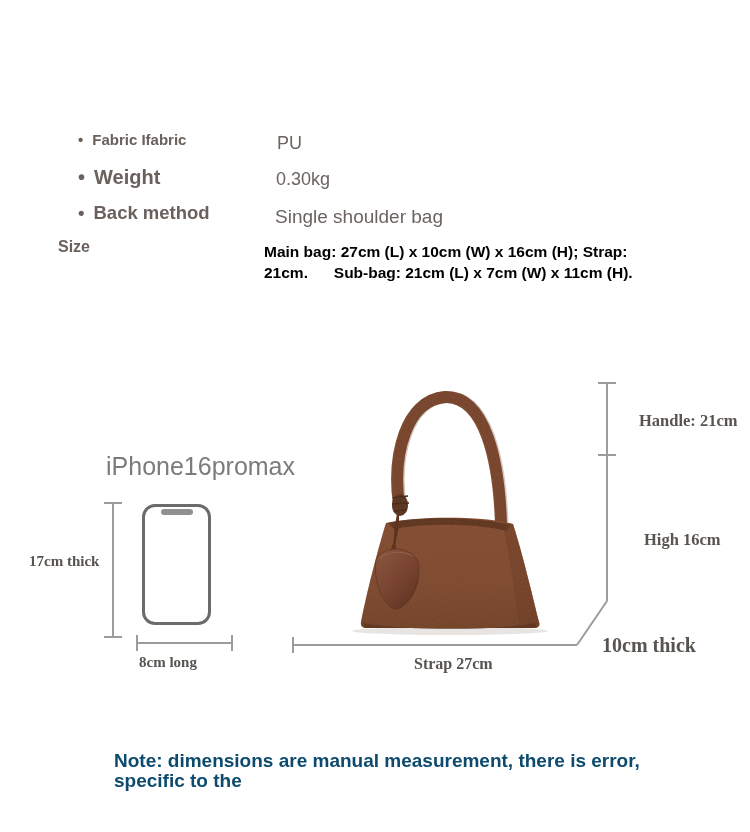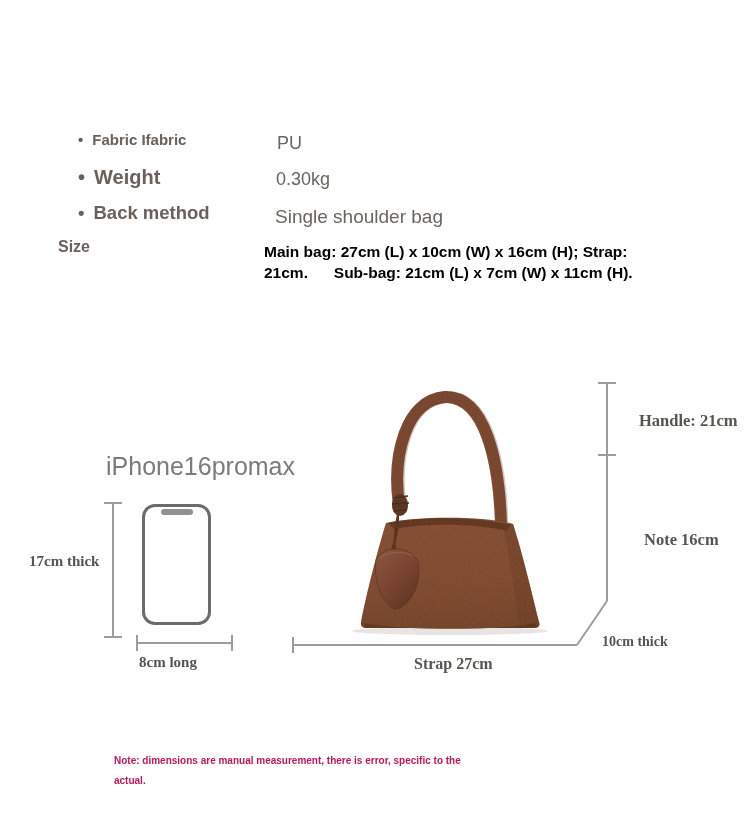--- a/index.html
+++ b/index.html
@@ -92,7 +92,7 @@
   <div class="dlabel lbl-17cm">17cm thick</div>
   <div class="dlabel lbl-8cm">8cm long</div>
   <div class="dlabel lbl-handle">Handle: 21cm</div>
-  <div class="dlabel lbl-high">Note 16cm</div>
+  <div class="dlabel lbl-high">High 16cm</div>
   <div class="dlabel lbl-thick">10cm thick</div>
   <div class="dlabel lbl-length">Strap 27cm</div>
 

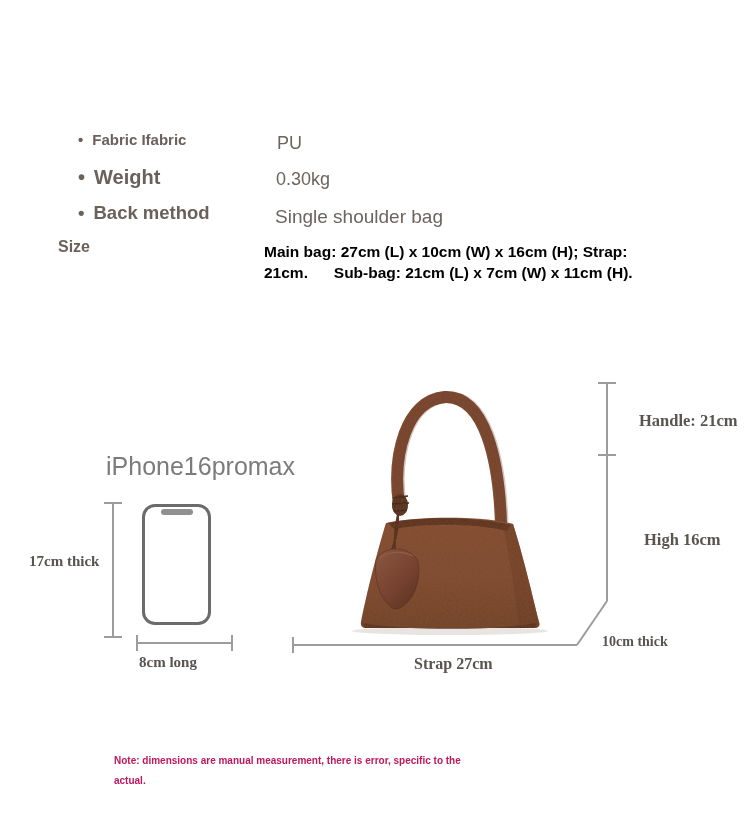--- a/index.html
+++ b/index.html
@@ -33,7 +33,7 @@
   .lbl-length{left:414px;top:655px;font-size:16px;}
   .lbl-handle{left:639px;top:411px;font-size:16.5px;}
   .lbl-high{left:644px;top:530px;font-size:16.5px;}
-  .lbl-thick{left:602px;top:634px;font-size:14px;}
+  .lbl-thick{left:602px;top:634px;font-size:20px;}
   
   .phone{
     position:absolute;left:142px;top:504px;width:63px;height:115px;

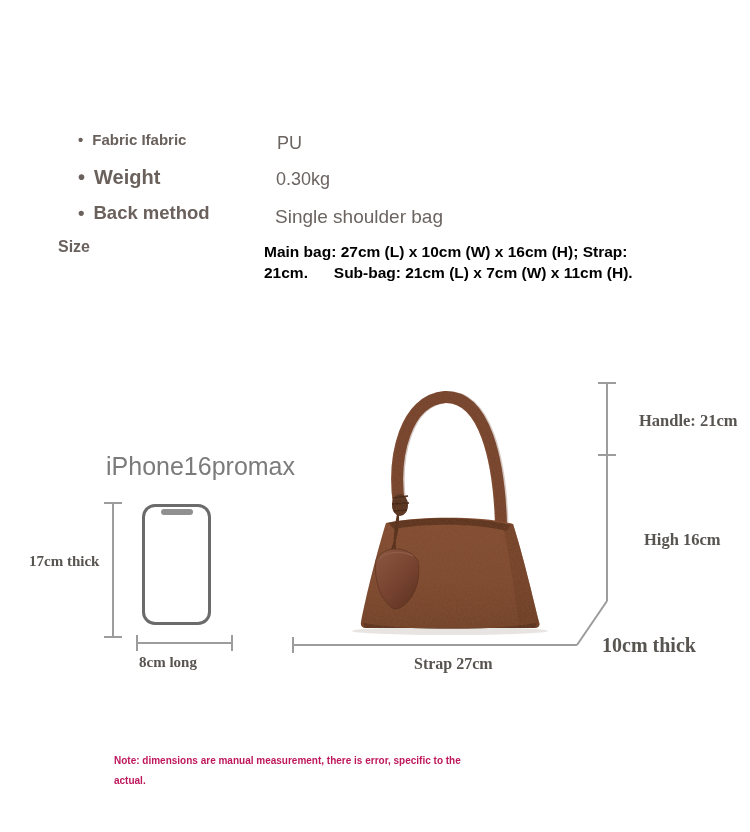--- a/index.html
+++ b/index.html
@@ -48,7 +48,7 @@
   
   .note{
     position:absolute;left:114px;top:751px;width:560px;
-    font-size:10px;font-weight:bold;color:#be185d;line-height:19.5px;
+    font-size:19px;font-weight:bold;color:#0c4a6e;line-height:19.5px;
   }
 </style>
 </head>

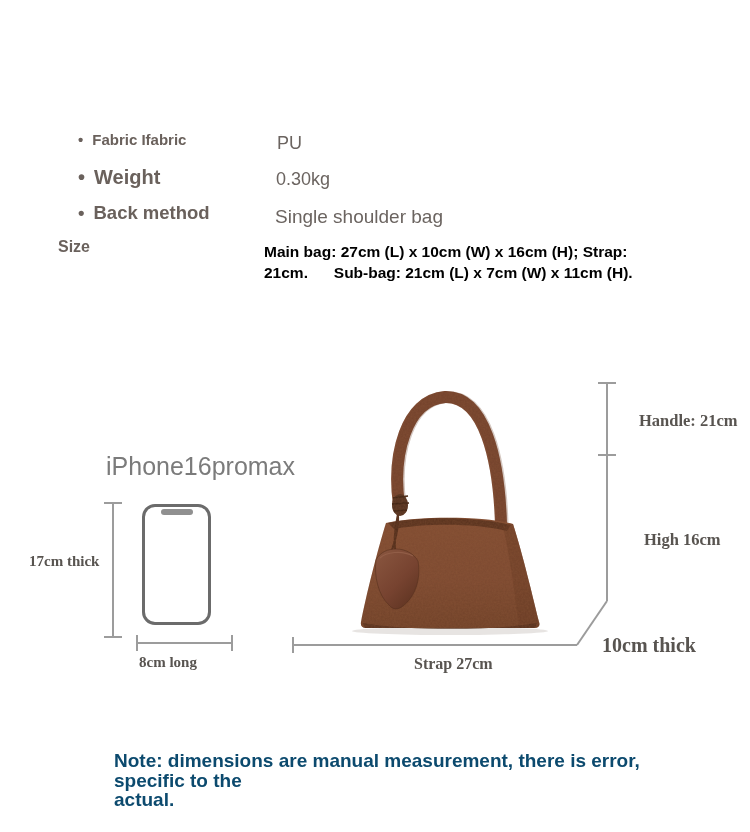--- a/index.html
+++ b/index.html
@@ -176,7 +176,6 @@
 
   <div class="note">
     <div>Note: dimensions are manual measurement, there is error, specific to the</div>
-    <div>actual.</div>
   </div>
 
 </div>

